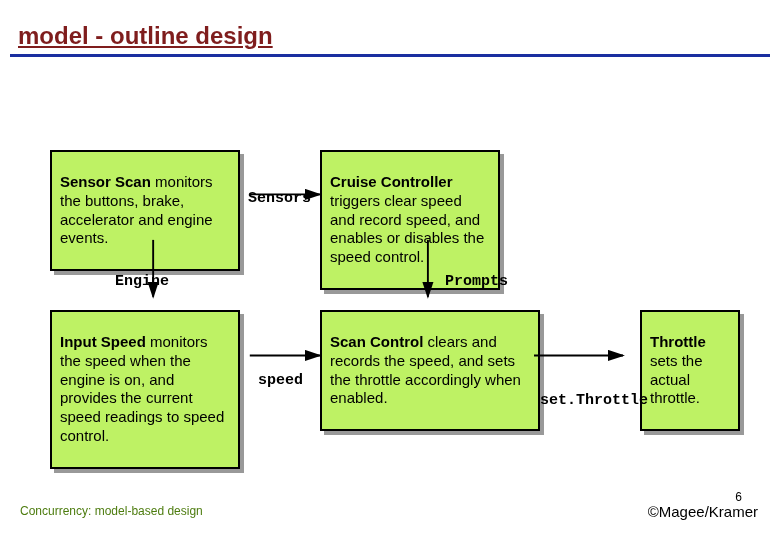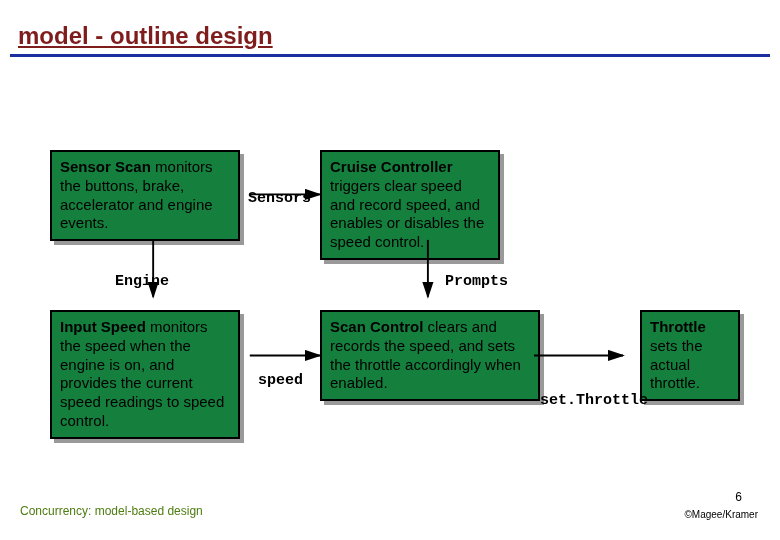--- a/index.html
+++ b/index.html
@@ -50,9 +50,9 @@
   }
   .box {
     position: absolute;
-    background: #15803d;
+    background: #bef264;
     border: 2px solid #000;
-    padding: 6px 8px;
+    padding: 21px 8px;
     font-size: 15px;
     line-height: 1.25;
     color: #000;

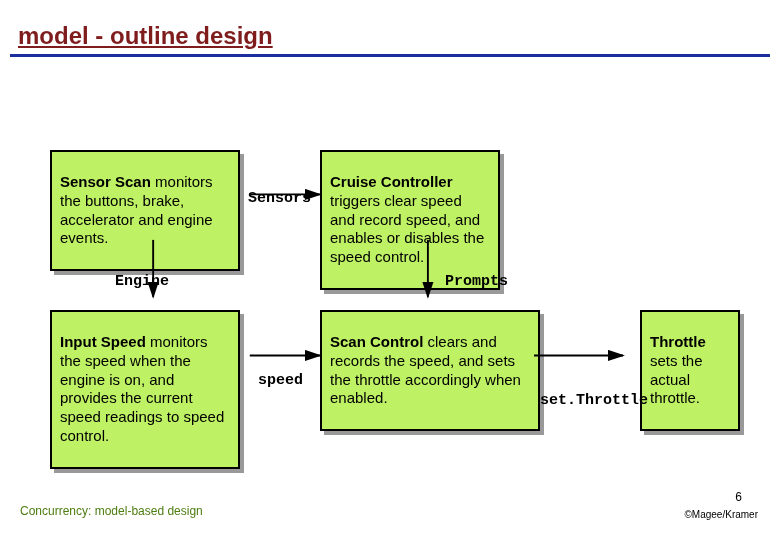--- a/index.html
+++ b/index.html
@@ -87,7 +87,7 @@
     bottom: 10px;
     right: 12px;
     font-family: Arial, sans-serif;
-    font-size: 10px;
+    font-size: 15px;
     color: #000;
   }
   svg.arrows {

